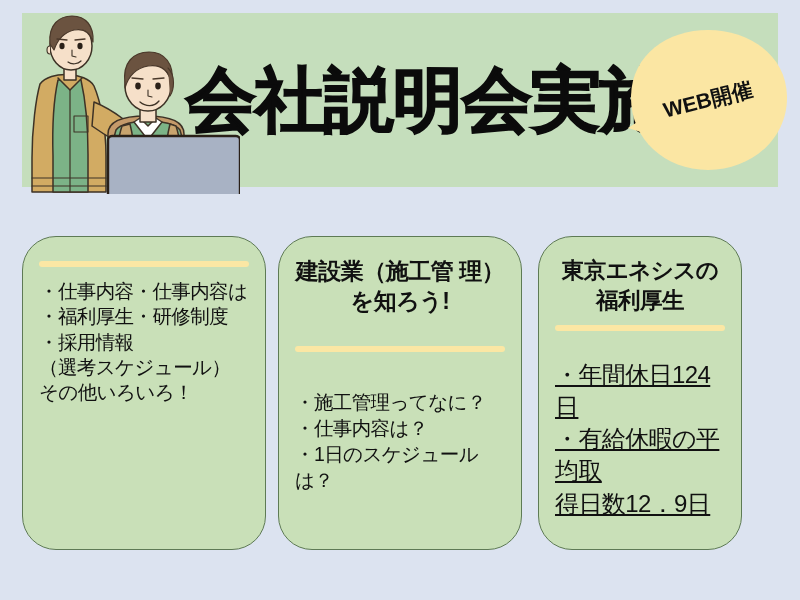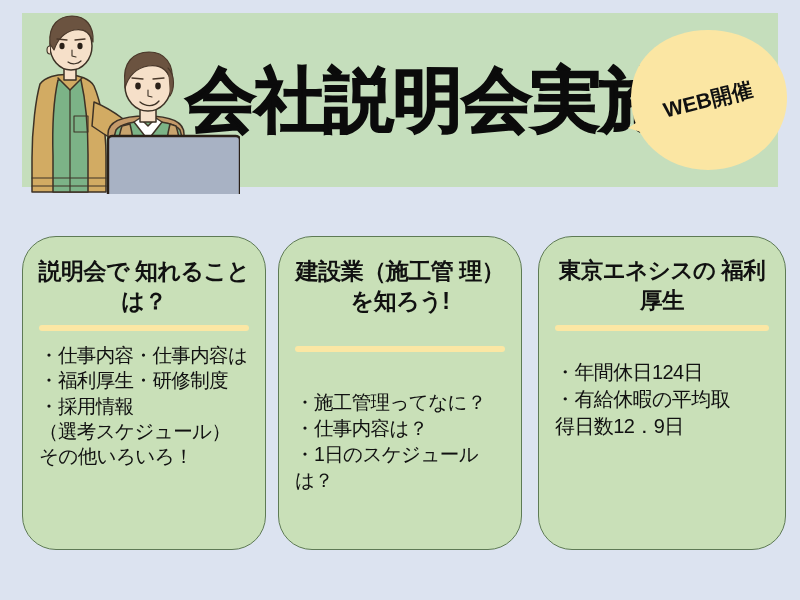--- a/index.html
+++ b/index.html
@@ -259,8 +259,6 @@
   </div>
 
   <div class="card" id="card-1">
-    <div class="card-title">説明会で
-知れることは？</div>
     <div class="card-divider"></div>
     <div class="card-body">・仕事内容・仕事内容は
 ・福利厚生・研修制度

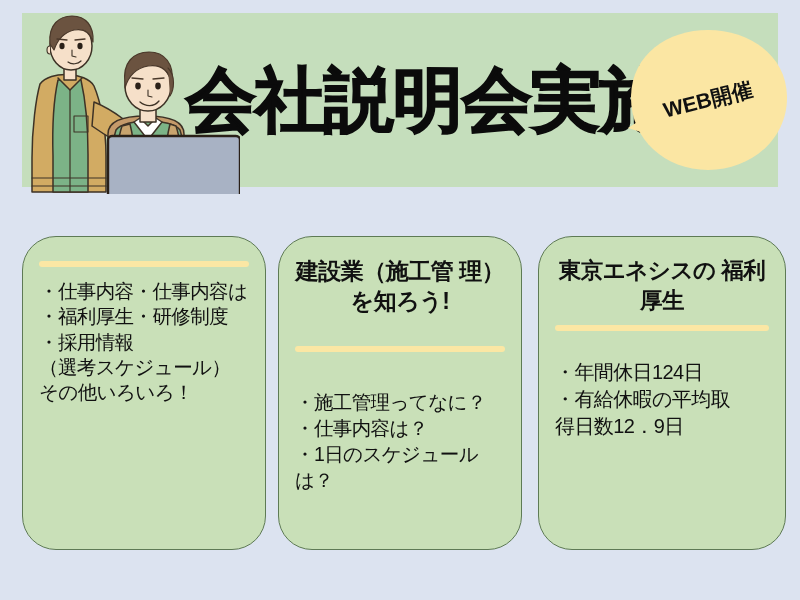--- a/index.html
+++ b/index.html
@@ -107,7 +107,7 @@
   }
   #card-1 { left: 22px;  width: 244px; }
   #card-2 { left: 278px; width: 244px; gap: 21px; }
-  #card-3 { left: 538px; width: 248px; }
+  #card-3 { left: 538px; width: 204px; }
 
   .card-title {
     text-align: center;

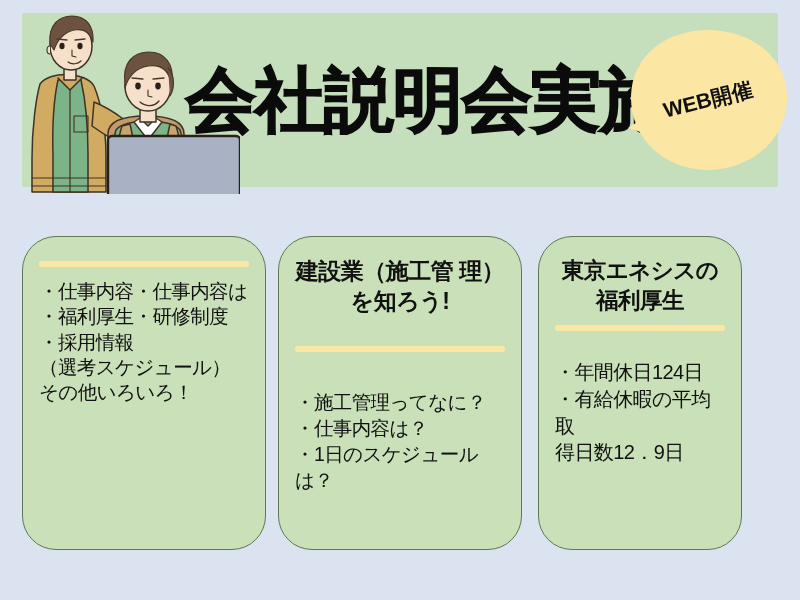--- a/index.html
+++ b/index.html
@@ -141,7 +141,7 @@
     padding-left: 2px;
   }
   #card-2 .card-body { font-size: 19.5px; line-height: 1.34; }
-  #card-3 .card-body { font-size: 20px; line-height: 1.34; padding-top: 18px; }
+  #card-3 .card-body { font-size: 24px; line-height: 1.34; padding-top: 18px; text-decoration: underline; }
   #card-1 .card-body { padding-top: 2px; }
   #card-2 .card-body { padding-top: 6px; }
 </style>

